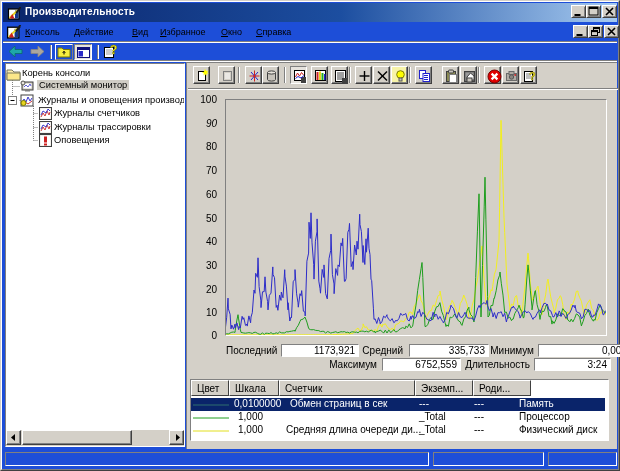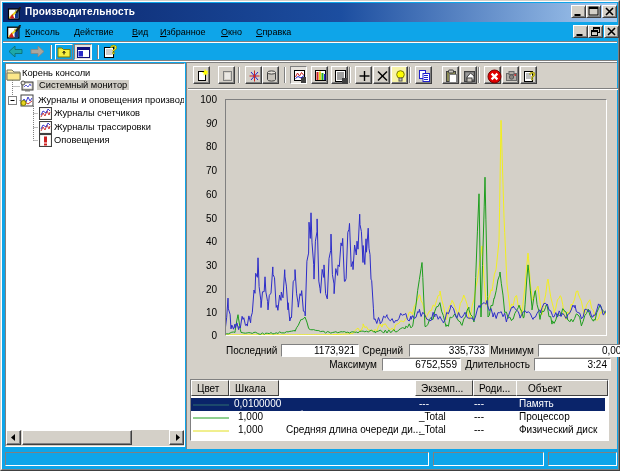--- a/index.html
+++ b/index.html
@@ -4,7 +4,7 @@
 html,body{margin:0;padding:0;}
 body{width:620px;height:471px;overflow:hidden;font-family:"Liberation Sans",sans-serif;}
 *{box-sizing:border-box;}
-.win{position:absolute;left:0;top:0;width:620px;height:471px;background:#0ea5e9;
+.win{position:absolute;left:0;top:0;width:620px;height:471px;background:#1d4ed8;
  border-top:1px solid #d4d0c8;border-left:1px solid #d4d0c8;border-right:1px solid #404040;border-bottom:1px solid #404040;}
 .win2{position:absolute;left:0;top:0;right:0;bottom:0;
  border-top:1px solid #fff;border-left:1px solid #fff;border-right:1px solid #808080;border-bottom:1px solid #808080;}

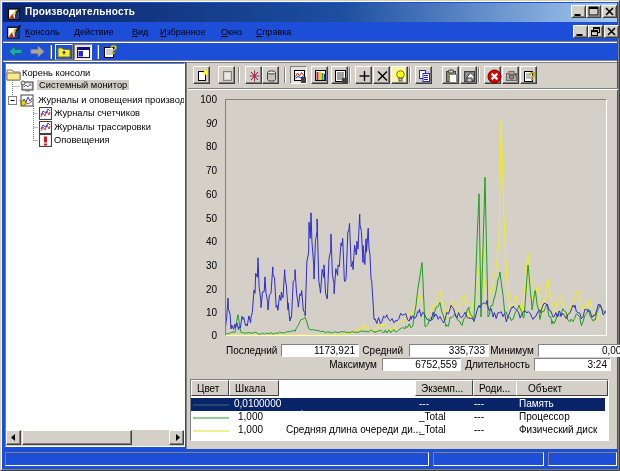--- a/index.html
+++ b/index.html
@@ -402,6 +402,7 @@
     <div class="legend" id="legend">
       <div class="hcell" style="left:0;width:38px;">Цвет</div>
       <div class="hcell" style="left:38px;width:50px;">Шкала</div>
+      <div class="hcell" style="left:88px;width:136px;">Счетчик</div>
       <div class="hcell" style="left:224px;width:58px;">Экземп...</div>
       <div class="hcell" style="left:282px;width:58px;">Роди...</div>
       <div class="hcell" style="left:325px;width:92px;padding-left:11px;">Объект</div>

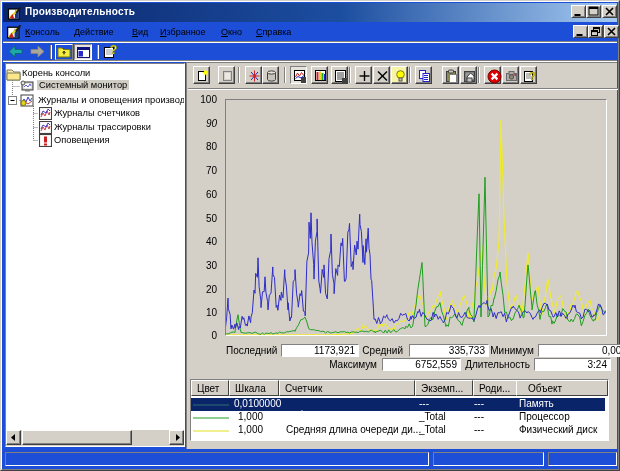--- a/index.html
+++ b/index.html
@@ -405,7 +405,6 @@
       <div class="hcell" style="left:88px;width:136px;">Счетчик</div>
       <div class="hcell" style="left:224px;width:58px;">Экземп...</div>
       <div class="hcell" style="left:282px;width:58px;">Роди...</div>
-      <div class="hcell" style="left:325px;width:92px;padding-left:11px;">Объект</div>
       <div class="lrow" style="top:18px;background:#0a246a;color:#fff;width:414px;">
         <svg class="abs" style="left:2px;top:6px" width="36" height="2">
             <line x1="0" y1="1" x2="36" y2="1" stroke="#2e6e6e"></line>

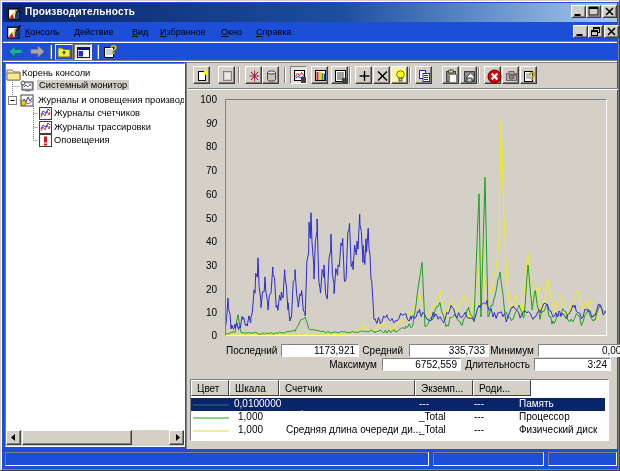--- a/index.html
+++ b/index.html
@@ -410,7 +410,7 @@
             <line x1="0" y1="1" x2="36" y2="1" stroke="#2e6e6e"></line>
           </svg>
         <span class="lcell" style="left:43px;">0,0100000</span>
-        <span class="lcell" style="left:99px;margin-top:12px;">Обмен страниц в сек</span>
+        <span class="lcell" style="left:99px;">Обмен страниц в сек</span>
         <span class="lcell" style="left:228px;">---</span>
         <span class="lcell" style="left:283px;">---</span>
         <span class="lcell" style="left:328px;">Память</span>

